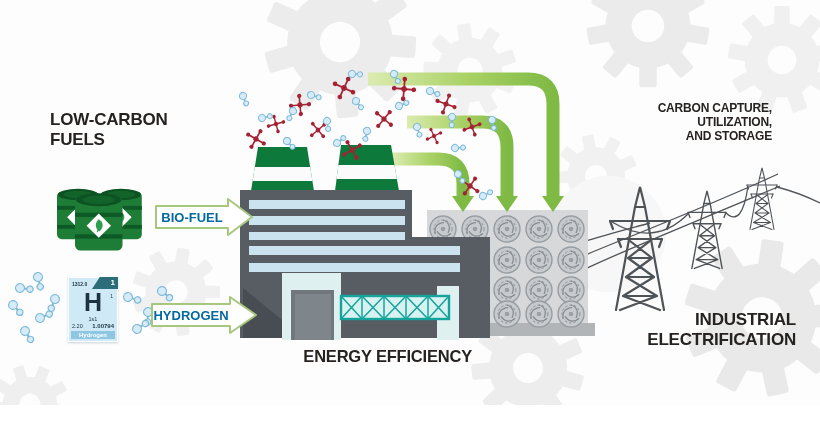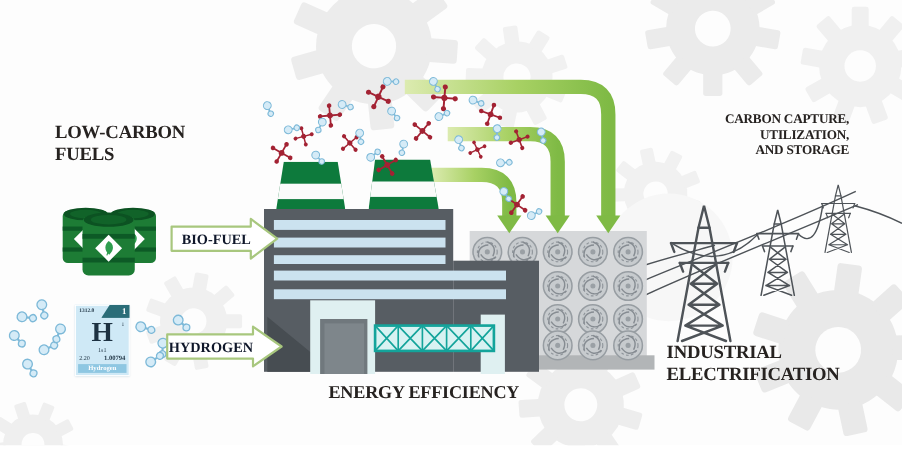--- a/index.html
+++ b/index.html
@@ -5,7 +5,7 @@
   html,body{margin:0;padding:0;background:#fff;}
   .stage{
     position:relative;width:820px;height:405px;overflow:hidden;
-    background:#fdfdfd;font-family:Liberation Serif, serif;
+    background:#fdfdfd;font-family:Liberation Sans, sans-serif;
   }
   .stage svg.scene{position:absolute;left:0;top:0;}
   .lbl{

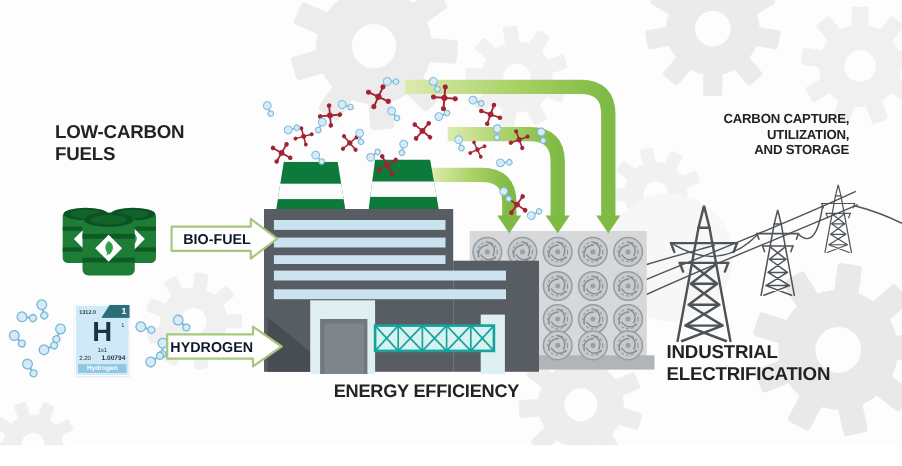--- a/index.html
+++ b/index.html
@@ -17,8 +17,8 @@
   #lbl-ie{left:606px;top:310px;width:190px;font-size:17px;text-align:left;}
   #lbl-ee{left:252px;top:347px;width:220px;font-size:16.5px;text-align:right;}
   .arrow-lbl{
-    position:absolute;font-weight:bold;color:#0f172a;
-    font-size:13px;text-align:right;letter-spacing:0;
+    position:absolute;font-weight:bold;color:#0369a1;
+    font-size:13px;text-align:center;letter-spacing:0;
   }
   #lbl-bio{left:156px;top:210px;width:72px;}
   #lbl-h2{left:152px;top:308px;width:78px;}

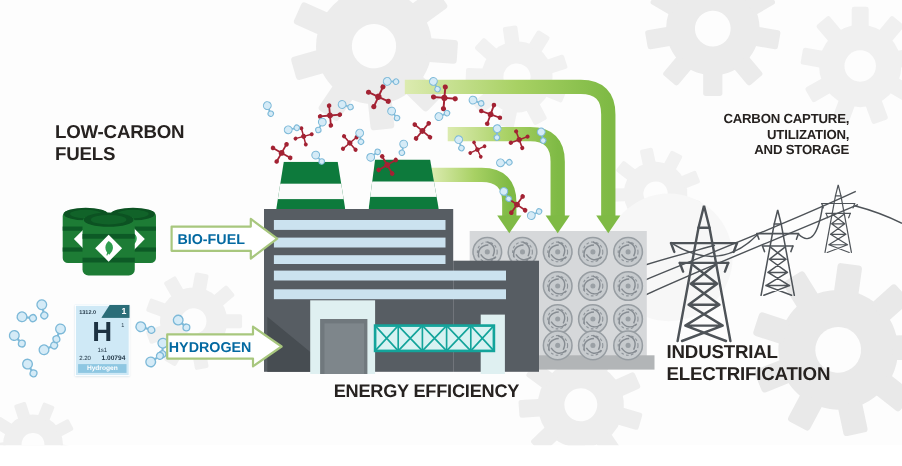--- a/index.html
+++ b/index.html
@@ -14,7 +14,7 @@
   }
   #lbl-lcf{left:50px;top:110px;font-size:17px;}
   #lbl-ccus{right:48px;top:101px;font-size:12px;text-align:right;}
-  #lbl-ie{left:606px;top:310px;width:190px;font-size:17px;text-align:left;}
+  #lbl-ie{left:606px;top:310px;width:190px;font-size:17px;text-align:right;}
   #lbl-ee{left:252px;top:347px;width:220px;font-size:16.5px;text-align:right;}
   .arrow-lbl{
     position:absolute;font-weight:bold;color:#0369a1;

